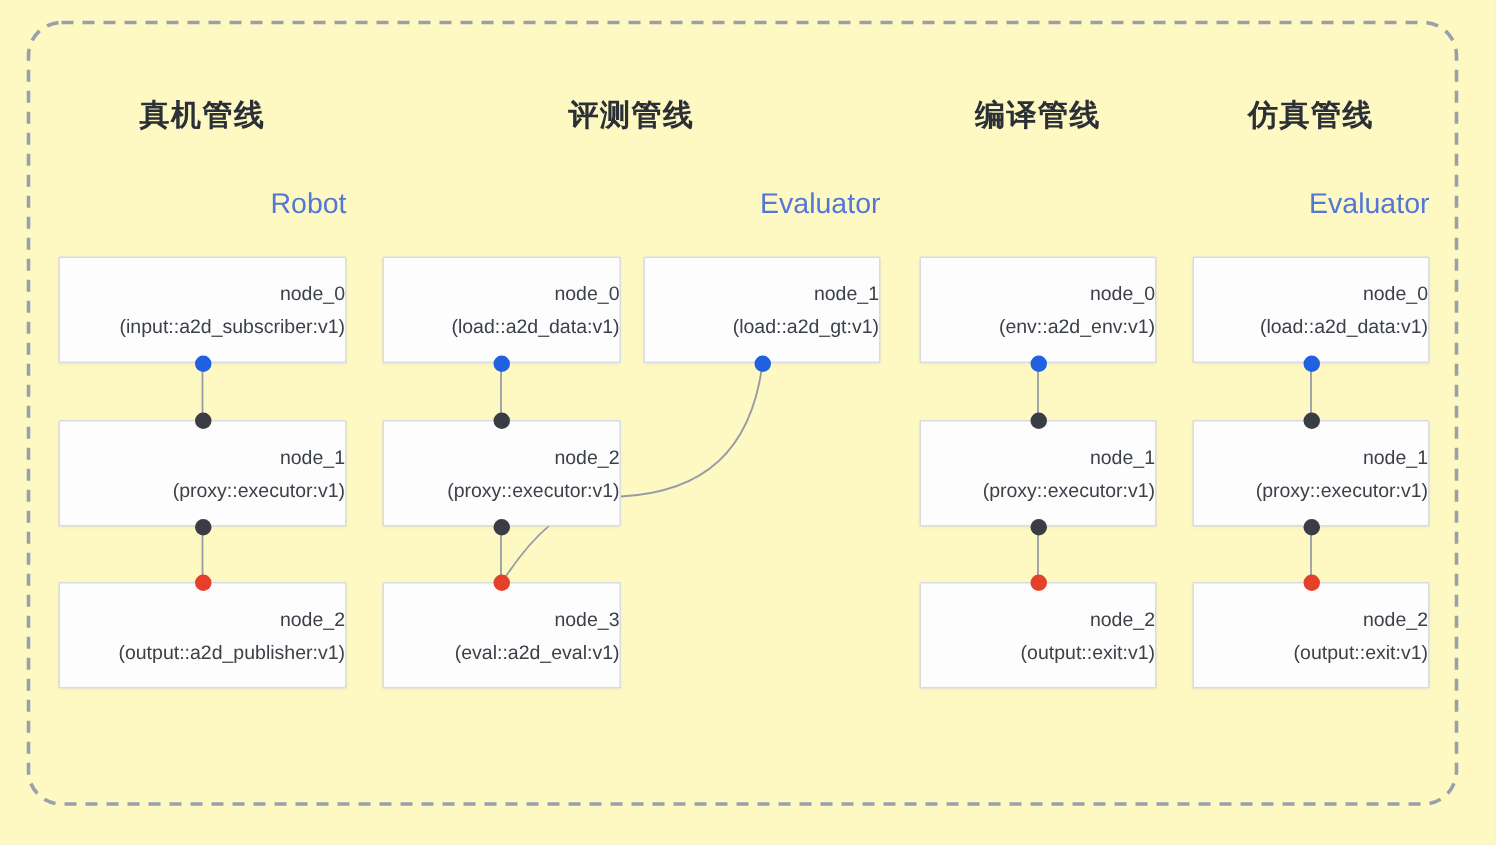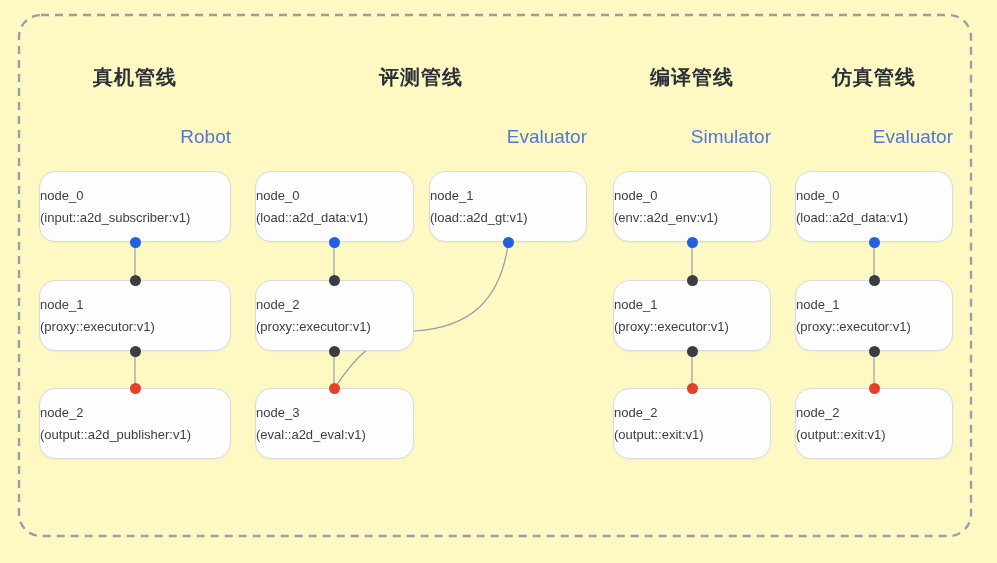--- a/index.html
+++ b/index.html
@@ -80,7 +80,6 @@
 
   <div class="title-en" style="left:39px;top:125px;width:192px">Robot</div>
   <div class="title-en" style="left:255px;top:125px;width:332px">Evaluator</div>
-  <div class="title-en" style="left:613px;top:125px;width:158px">Simulator</div>
   <div class="title-en" style="left:795px;top:125px;width:158px">Evaluator</div>
 
   <div class="node" style="left:39px;top:171px;width:192px">

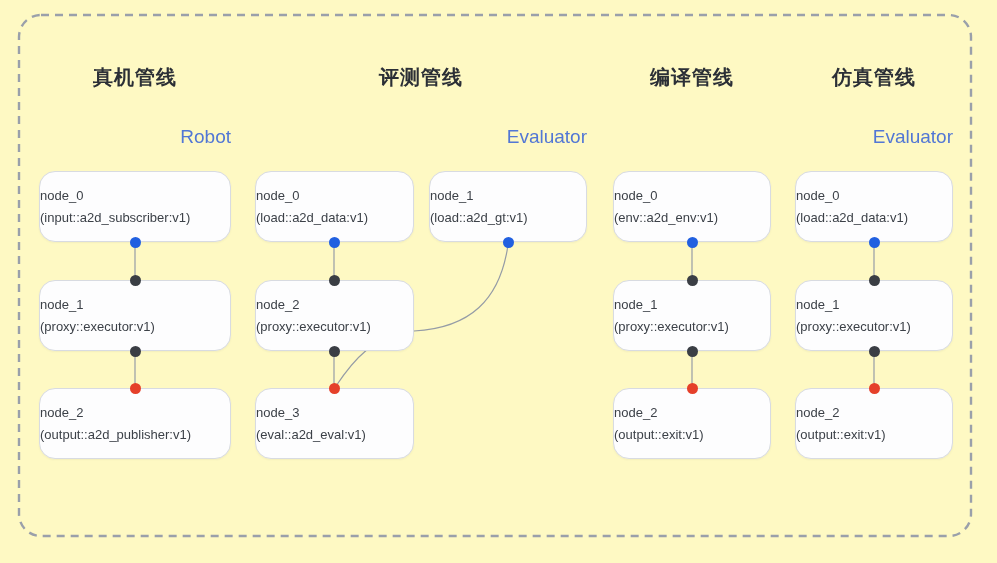--- a/index.html
+++ b/index.html
@@ -33,9 +33,9 @@
     height:71px;box-sizing:border-box;
     background:#fdfdfe;
     border:1px solid #d8dbe1;
-    border-radius:16px;
+    border-radius:1px;
     box-shadow:0 1px 2px rgba(60,70,100,0.06);
-    display:flex;flex-direction:column;justify-content:center;align-items:flex-start;
+    display:flex;flex-direction:column;justify-content:center;align-items:flex-end;
   }
   .node .l1,.node .l2{
     font-size:13px;line-height:22px;color:#3c4148;

